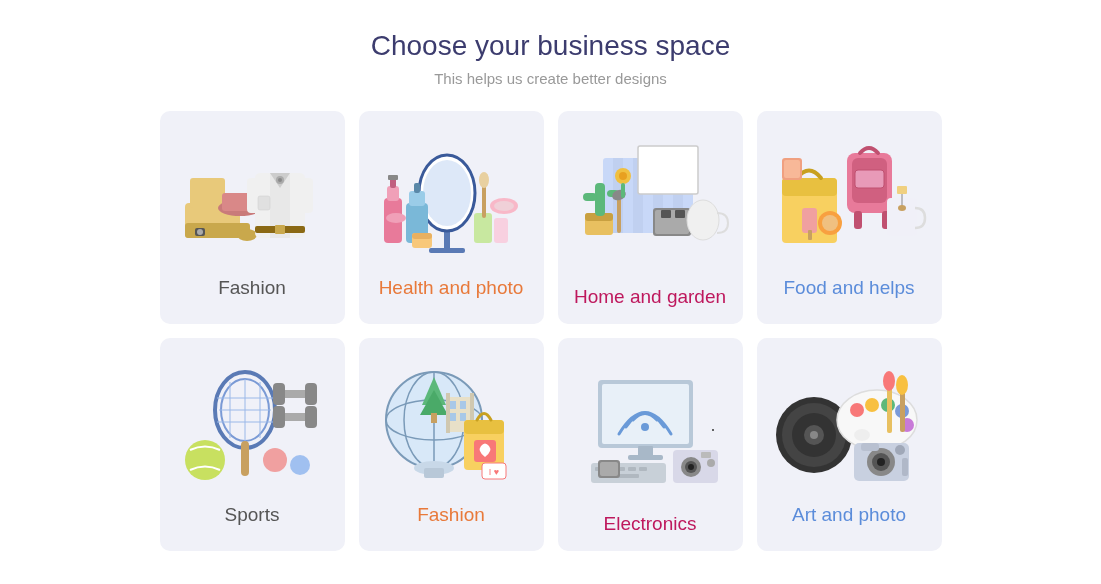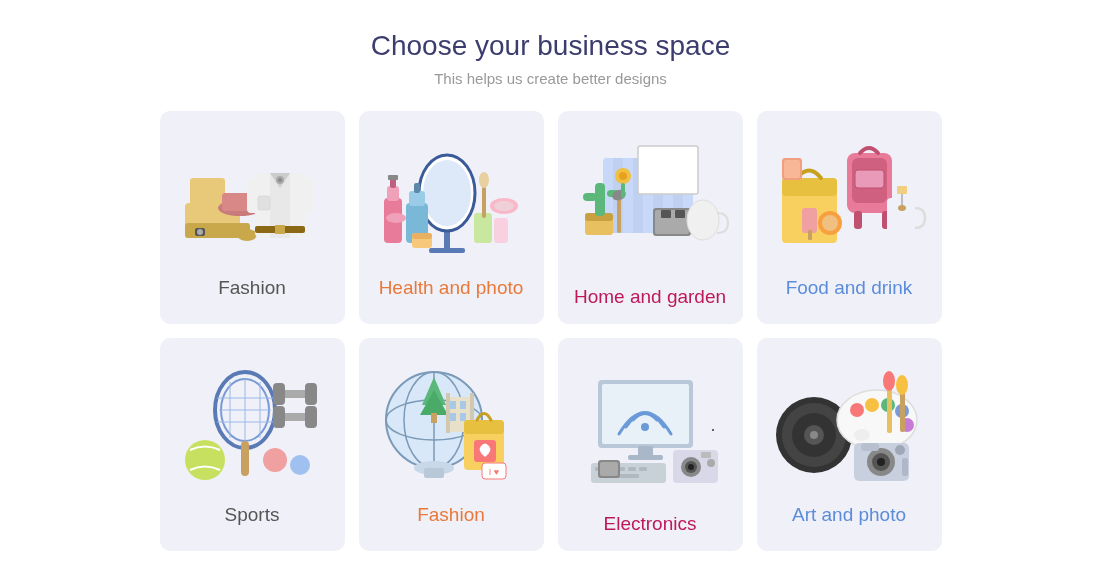--- a/index.html
+++ b/index.html
@@ -238,7 +238,7 @@
         <rect x="12" y="32" width="16" height="18" rx="2" fill="#f8b898"></rect>
       </svg>
     </div>
-    <span class="card-label label-blue">Food and drink</span>
+    <span class="card-label label-blue">Food and helps</span>
   </div>
 
   <div class="card">

